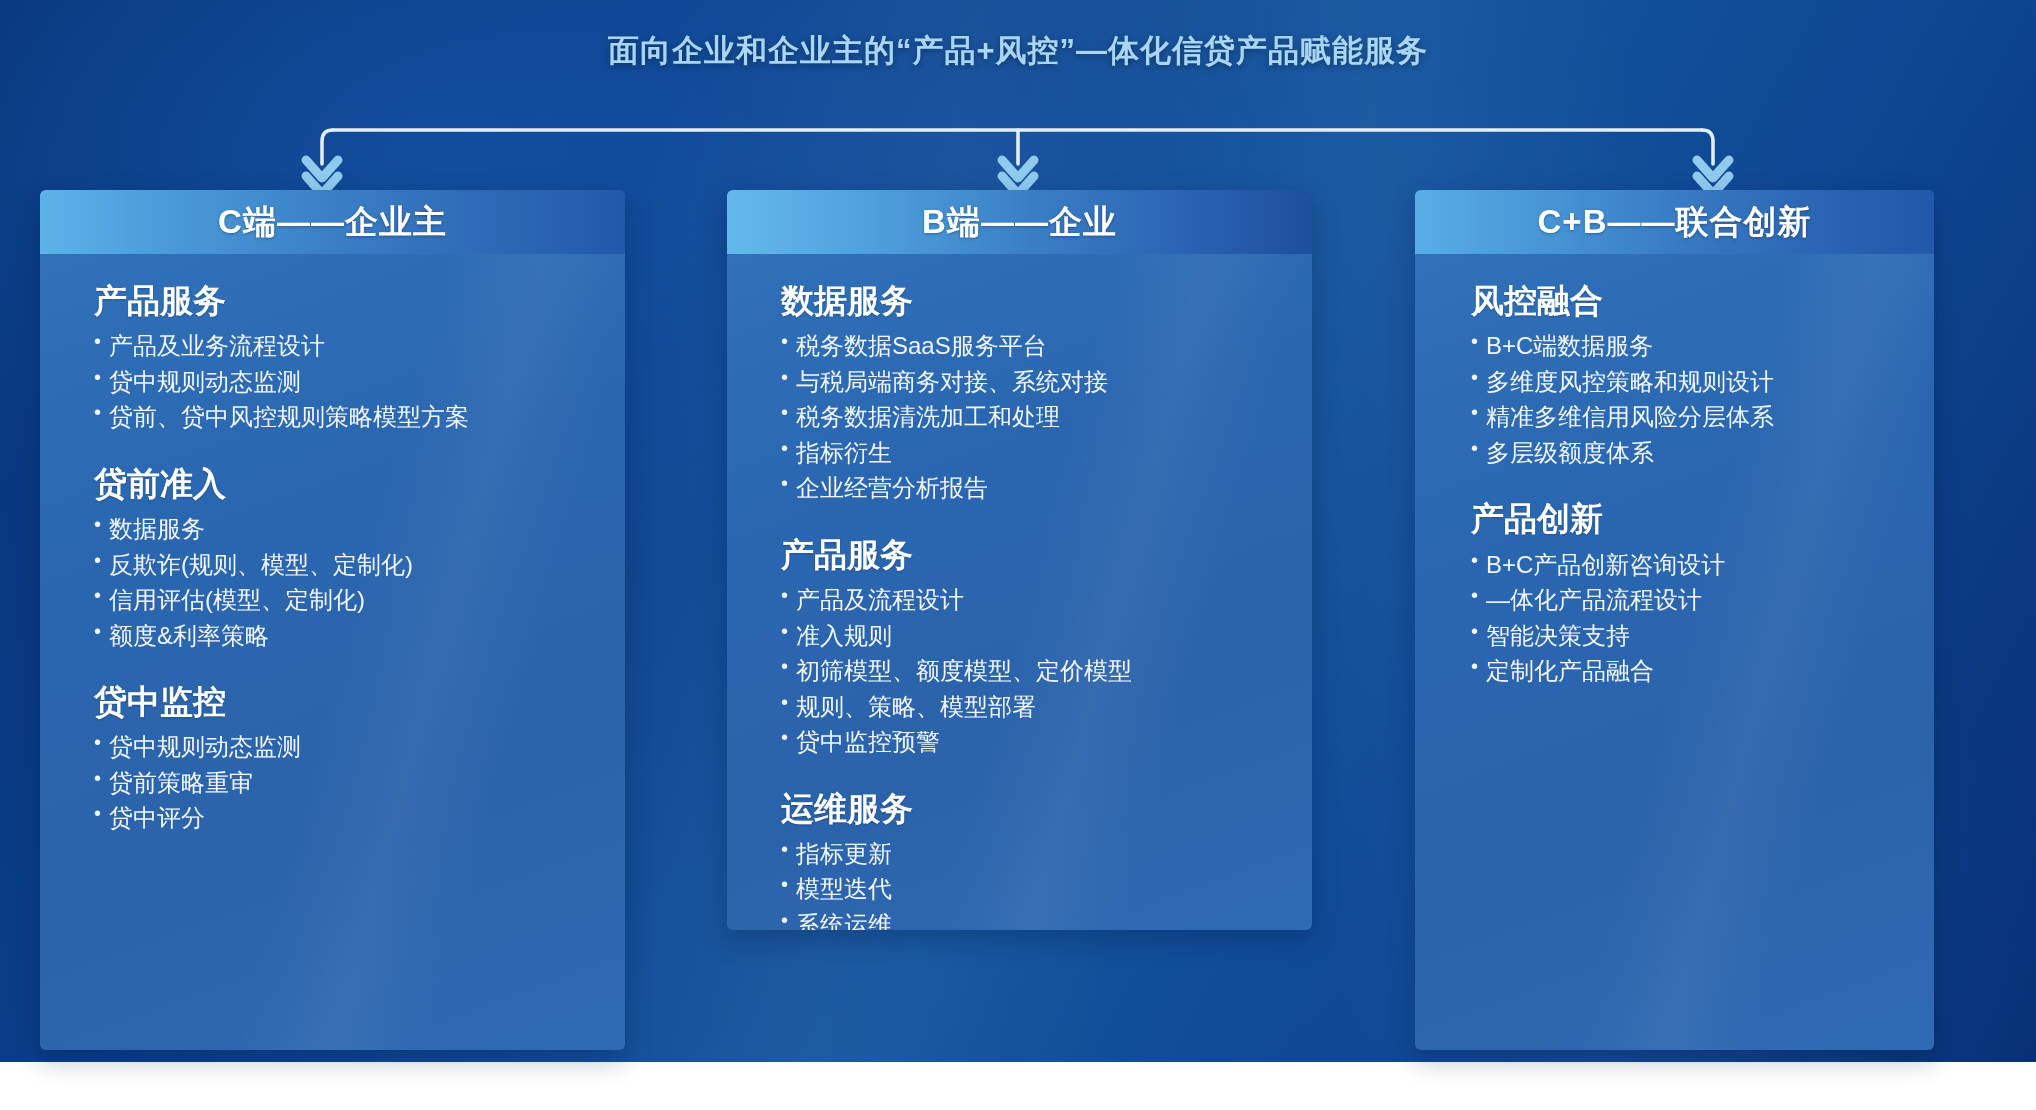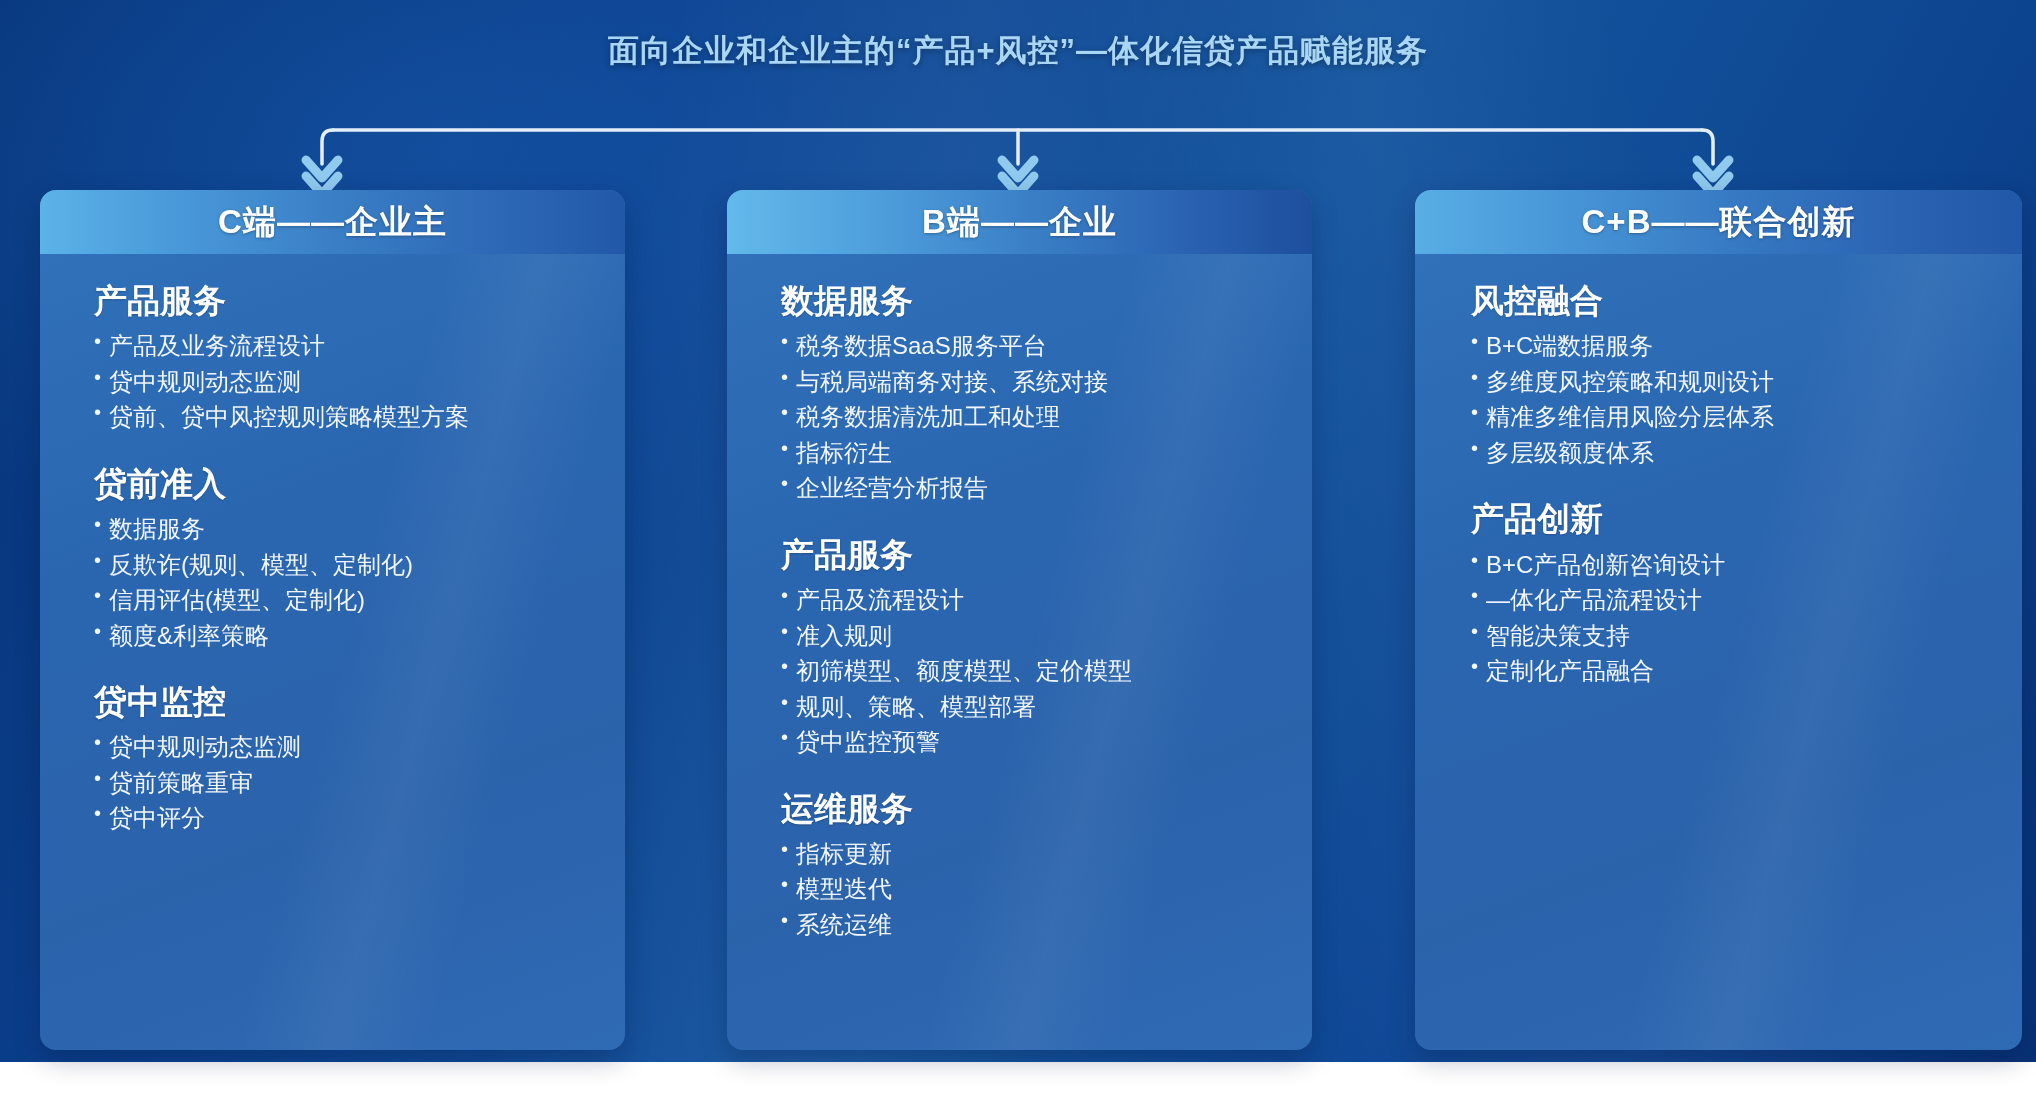--- a/index.html
+++ b/index.html
@@ -44,7 +44,7 @@
   
   .card{
     position:absolute;top:190px;
-    border-radius:16px;
+    border-radius:6px;
     overflow:hidden;
     box-shadow:0 10px 26px rgba(0,20,60,.28);
     background:linear-gradient(160deg,#3173bb 0%,#2a66b0 38%,#2b63ab 70%,#2f6ab4 100%);

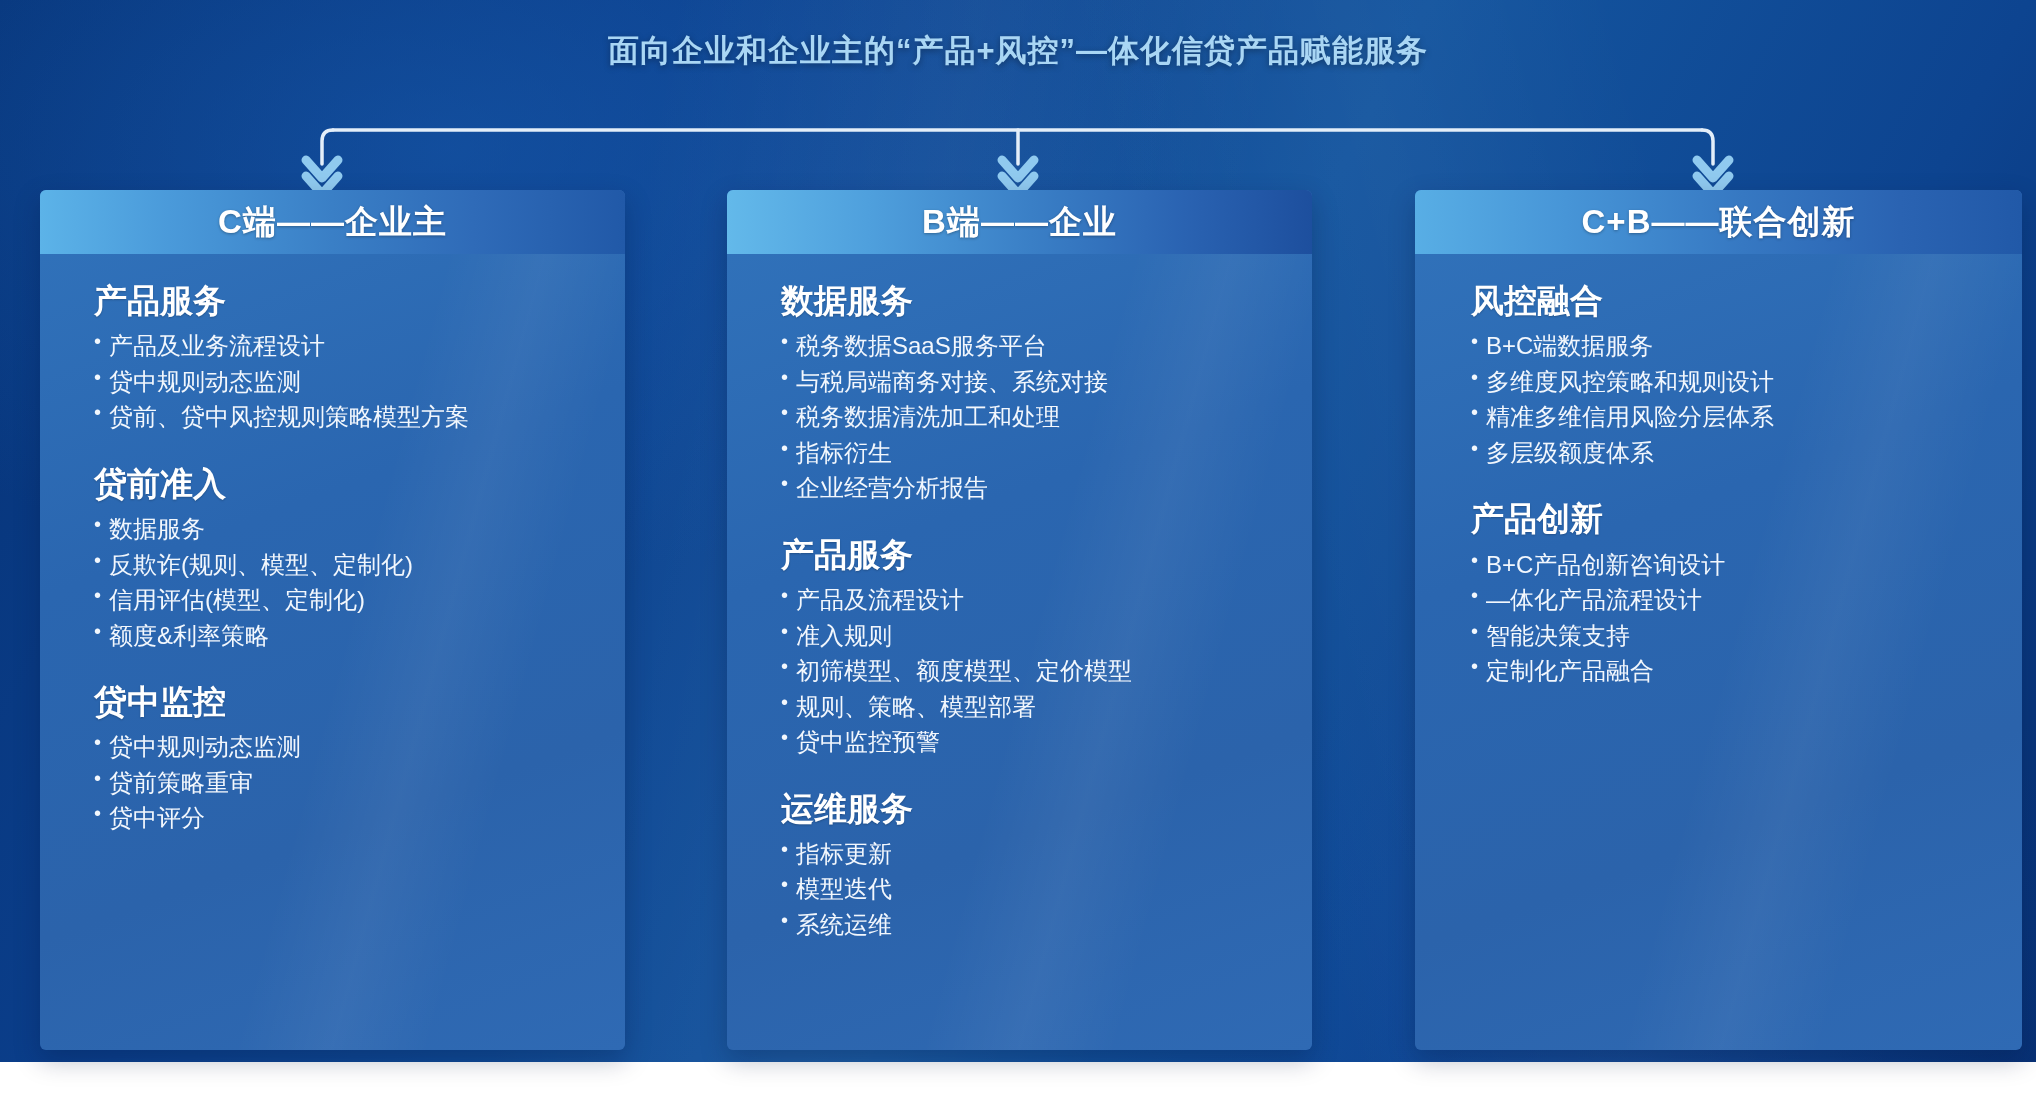--- a/index.html
+++ b/index.html
@@ -54,7 +54,7 @@
     background:linear-gradient(105deg,rgba(255,255,255,0) 52%,rgba(255,255,255,.05) 64%,rgba(255,255,255,0) 76%);
   }
   #card0{left:40px;width:585px;height:860px;}
-  #card1{left:727px;width:585px;height:860px;}
+  #card1{left:727px;width:585px;height:740px;}
   #card2{left:1415px;width:607px;height:860px;}
 
   .card-header{

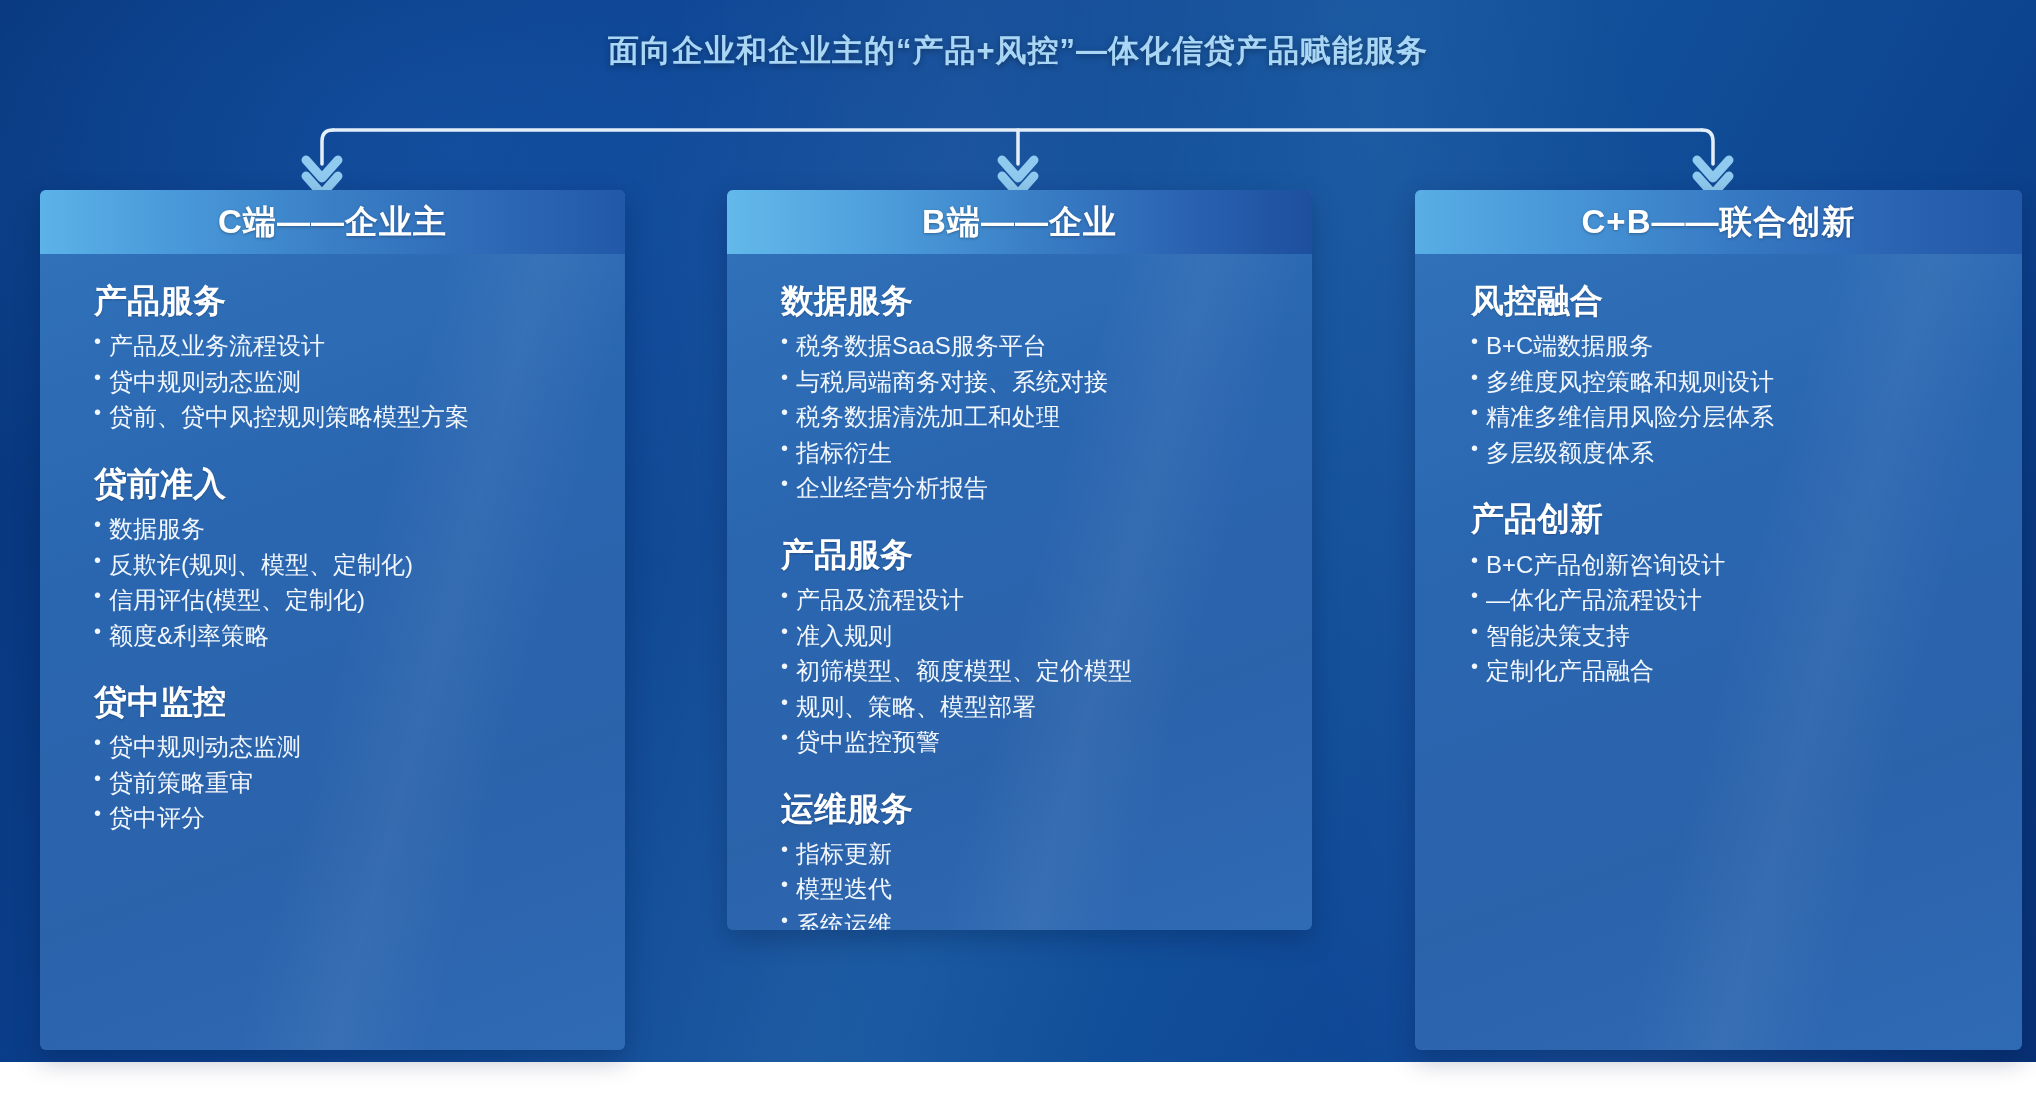--- a/index.html
+++ b/index.html
@@ -55,7 +55,7 @@
   }
   #card0{left:40px;width:585px;height:860px;}
   #card1{left:727px;width:585px;height:740px;}
-  #card2{left:1415px;width:607px;height:860px;}
+  #card2{left:1415px;width:519px;height:860px;}
 
   .card-header{
     position:relative;z-index:2;

